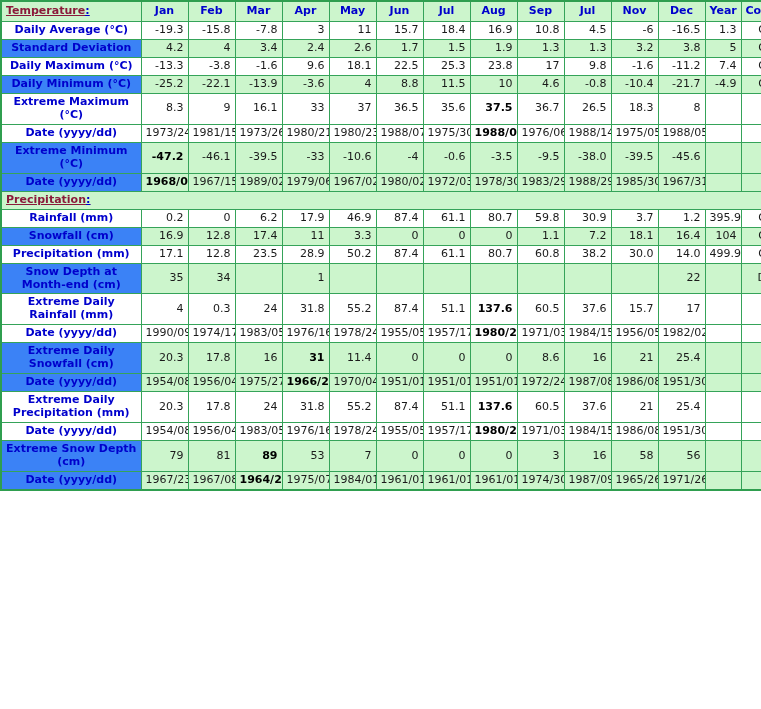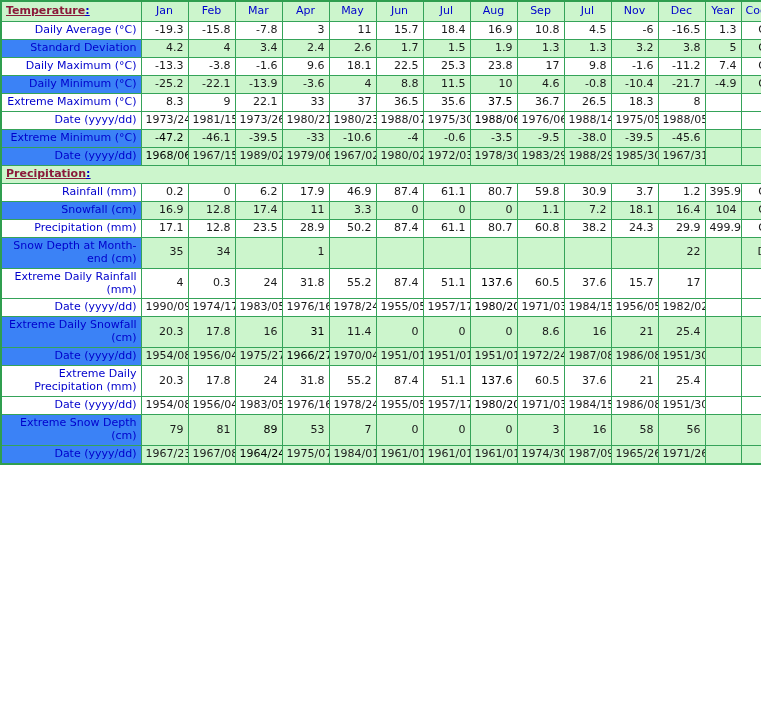--- a/index.html
+++ b/index.html
@@ -52,7 +52,7 @@
   td.section-head .colon { color: #0000cc; text-decoration: underline; }
   td.month-head {
     color: #0000cc;
-    font-weight: normal;
+    font-weight: bold;
     text-align: center;
     background: #ccf5cc;
   }

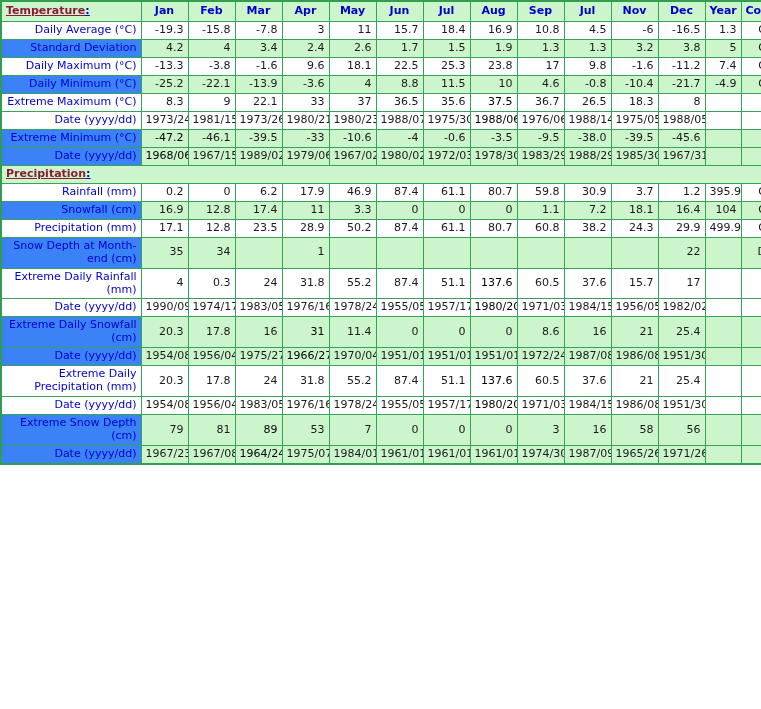--- a/index.html
+++ b/index.html
@@ -59,8 +59,8 @@
   
   td.rowlabel {
     color: #0000cc;
-    font-weight: normal;
-    text-align: right;
+    font-weight: bold;
+    text-align: center;
     padding-left: 4px;
   }
   td.val {

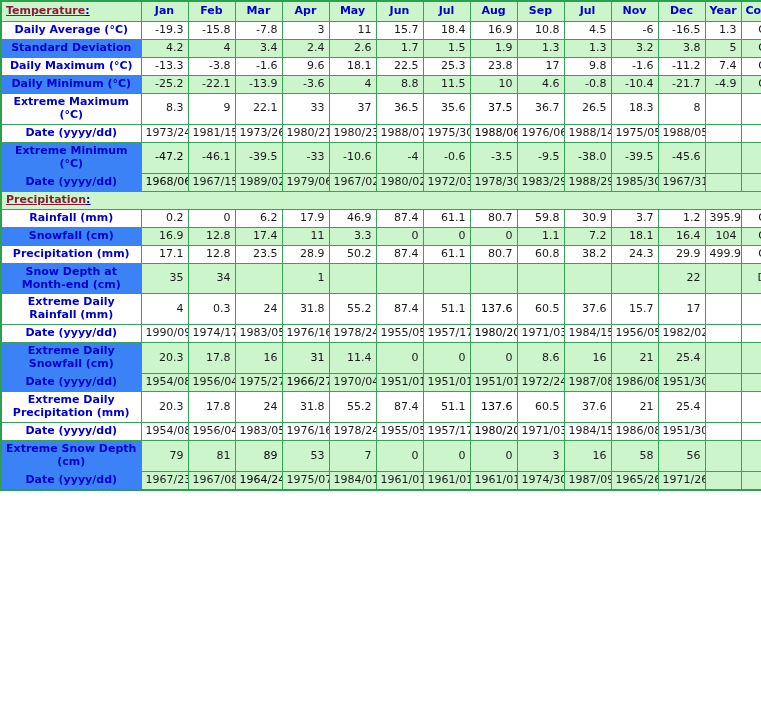--- a/index.html
+++ b/index.html
@@ -194,7 +194,7 @@
           <td class="rowlabel">Extreme Maximum (°C)</td>
           <td class="val">8.3</td>
           <td class="val">9</td>
-          <td class="val">22.1</td>
+          <td class="val">16.1</td>
           <td class="val">33</td>
           <td class="val">37</td>
           <td class="val">36.5</td>

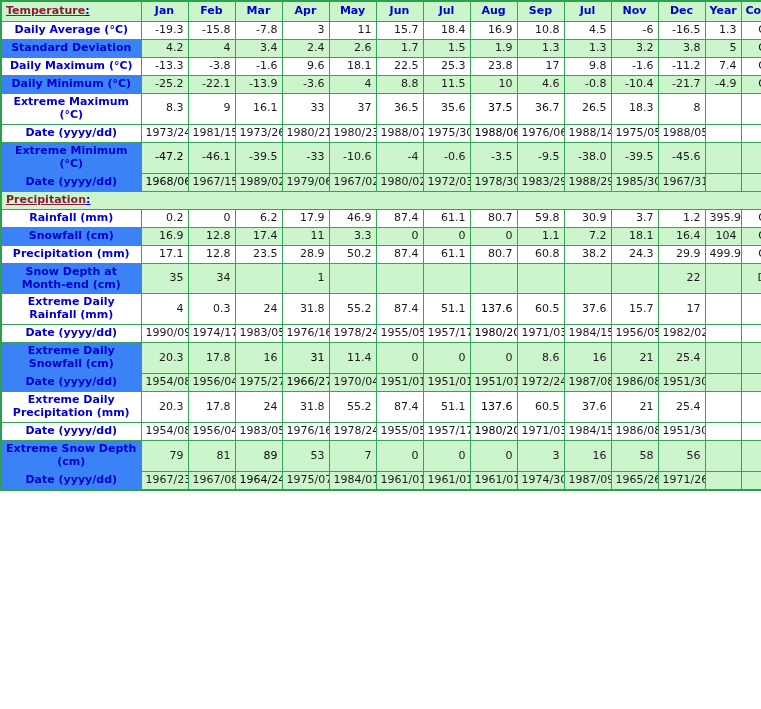--- a/index.html
+++ b/index.html
@@ -68,7 +68,7 @@
     color: #1a1a1a;
     font-weight: normal;
   }
-  td.val.bold { font-weight: normal; color: #000000; }
+  td.val.bold { font-weight: bold; color: #000000; }
 
   
   tr.band-white > td { background: #ffffff; }

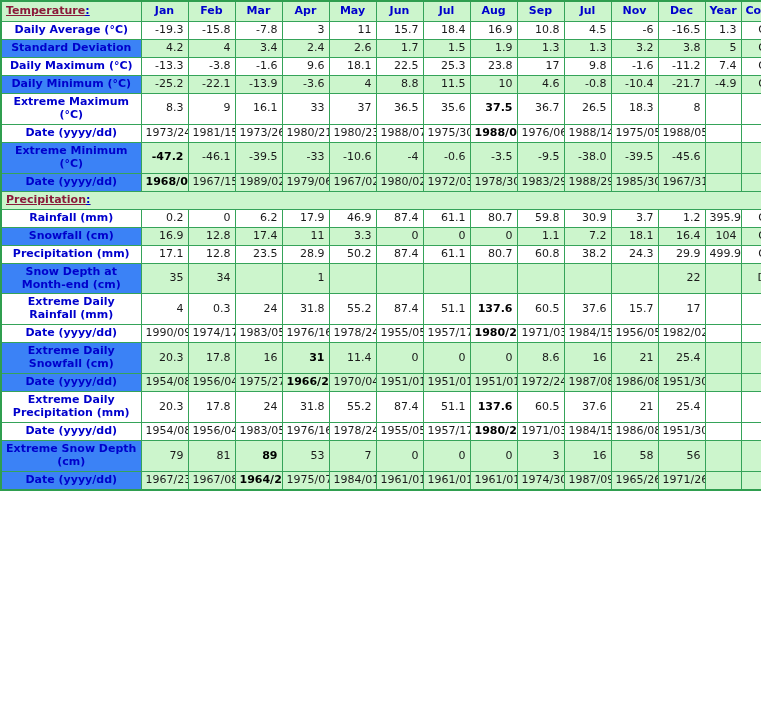--- a/index.html
+++ b/index.html
@@ -307,7 +307,7 @@
           <td class="val">80.7</td>
           <td class="val">60.8</td>
           <td class="val">38.2</td>
-          <td class="val">24.3</td>
+          <td class="val">30.0</td>
           <td class="val">29.9</td>
           <td class="val">499.9</td>
           <td class="val">C</td>

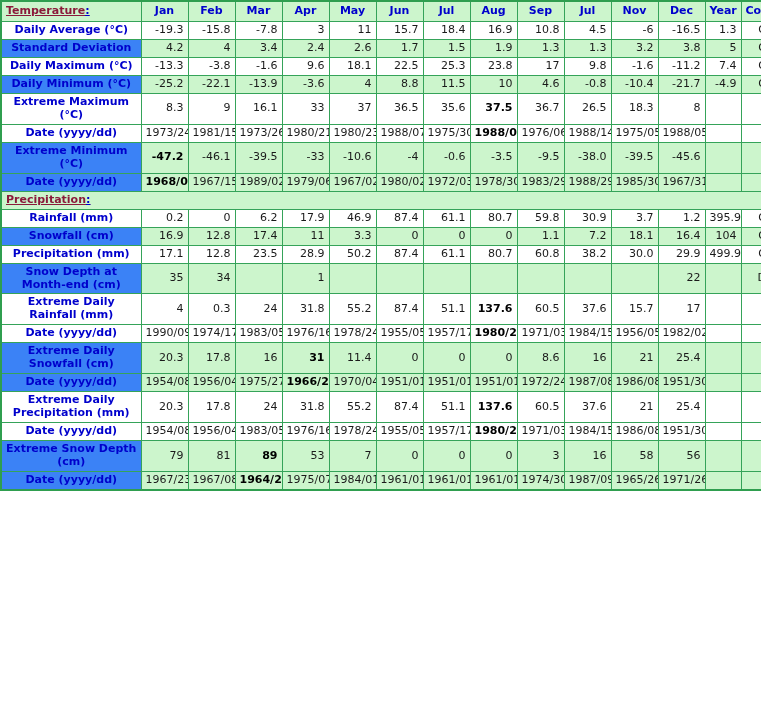--- a/index.html
+++ b/index.html
@@ -308,7 +308,7 @@
           <td class="val">60.8</td>
           <td class="val">38.2</td>
           <td class="val">30.0</td>
-          <td class="val">29.9</td>
+          <td class="val">14.0</td>
           <td class="val">499.9</td>
           <td class="val">C</td>
         </tr>

